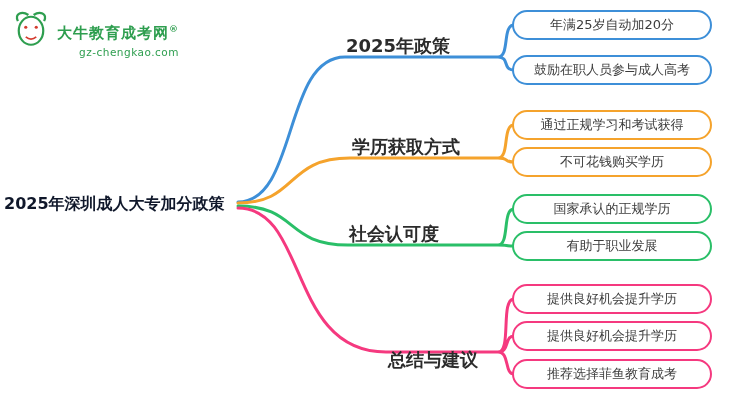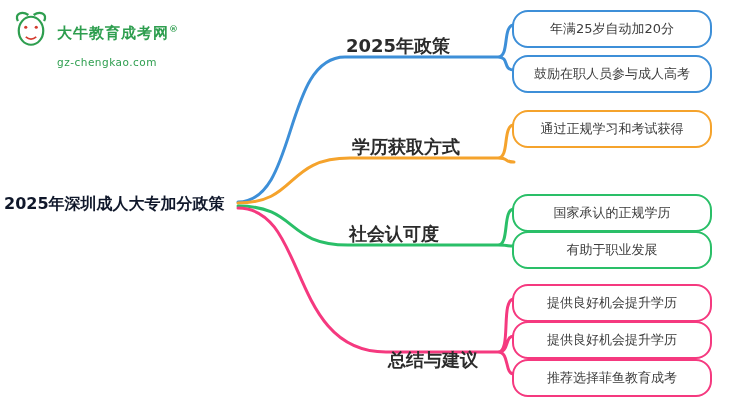--- a/index.html
+++ b/index.html
@@ -18,7 +18,7 @@
 
   .branch-label { position:absolute; font-size:18px; font-weight:600; color:#2b2b2b; white-space:nowrap; }
 
-  .leaf { position:absolute; left:512px; width:200px; height:38px; border:2px solid #a3a3a3;
+  .leaf { position:absolute; left:512px; width:200px; height:30px; border:2px solid #a3a3a3;
           border-radius:16px; background:#fff; display:flex; align-items:center; justify-content:center;
           font-size:13px; color:#3c3c3c; white-space:nowrap; }
 </style>

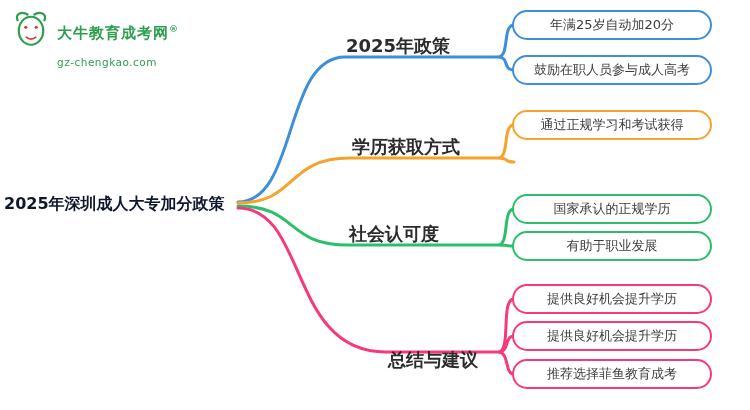--- a/index.html
+++ b/index.html
@@ -12,7 +12,7 @@
   .logo-icon { width:42px; height:42px; flex:0 0 auto; }
   .logo-title { font-size:15px; font-weight:bold; letter-spacing:1px; line-height:1.2;margin-top:16px; }
   .logo-reg { font-size:9px; vertical-align:super; }
-  .logo-domain { font-size:10.5px; letter-spacing:.5px; margin-top:14px; }
+  .logo-domain { font-size:10.5px; letter-spacing:.5px; margin-top:4px;text-align:right; }
 
   .root-node { position:absolute; left:4px; top:194px; font-size:16px; font-weight:bold; color:#0f172a; white-space:nowrap; }
 

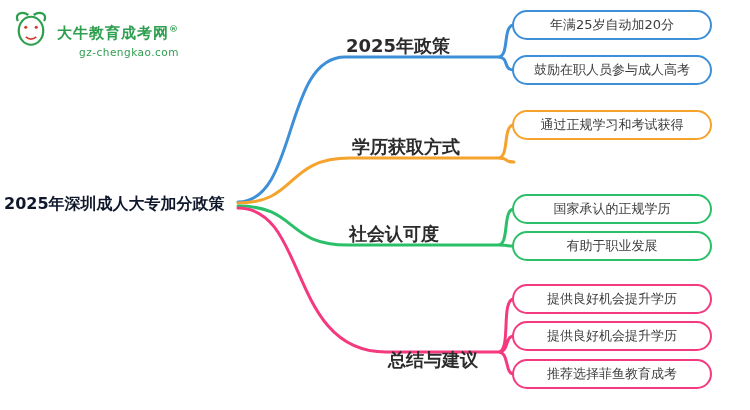--- a/index.html
+++ b/index.html
@@ -62,6 +62,7 @@
   <div class="leaf" style="top: 55px; border-color: rgb(61, 143, 216);">鼓励在职人员参与成人高考</div>
 
   <div class="leaf" style="top: 110px; border-color: rgb(245, 163, 44);">通过正规学习和考试获得</div>
+  <div class="leaf" style="top: 147px; border-color: rgb(245, 163, 44);">不可花钱购买学历</div>
 
   <div class="leaf" style="top: 194px; border-color: rgb(42, 191, 104);">国家承认的正规学历</div>
   <div class="leaf" style="top: 231px; border-color: rgb(42, 191, 104);">有助于职业发展</div>

